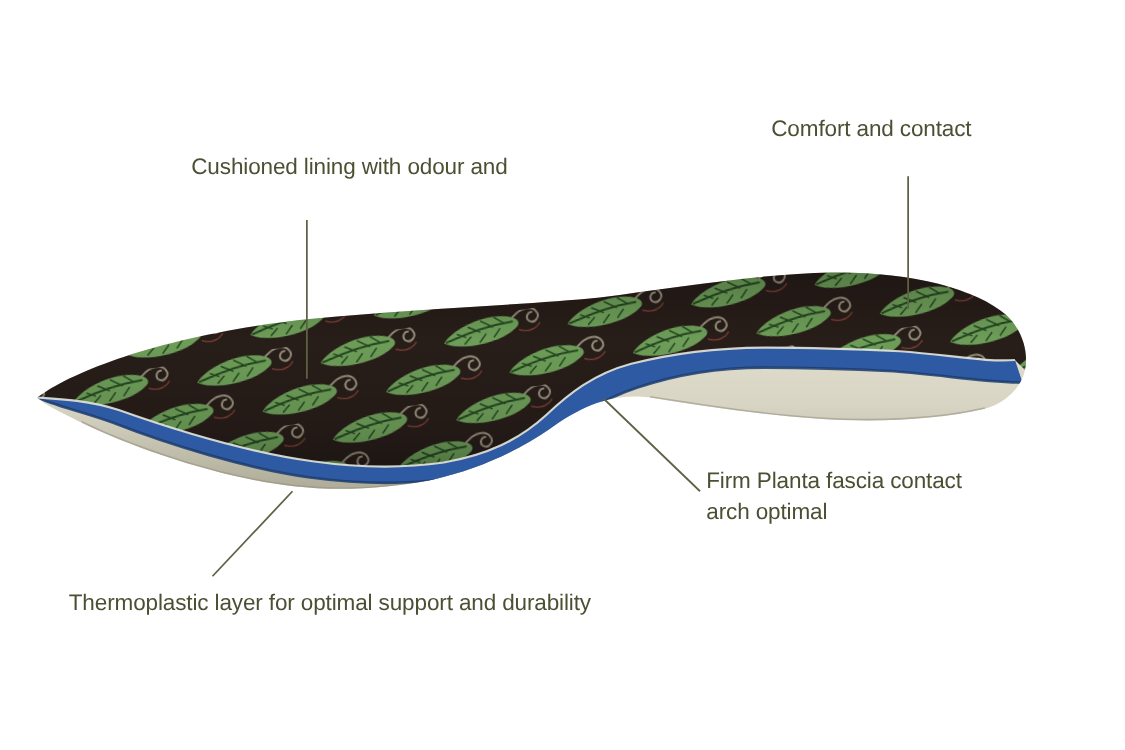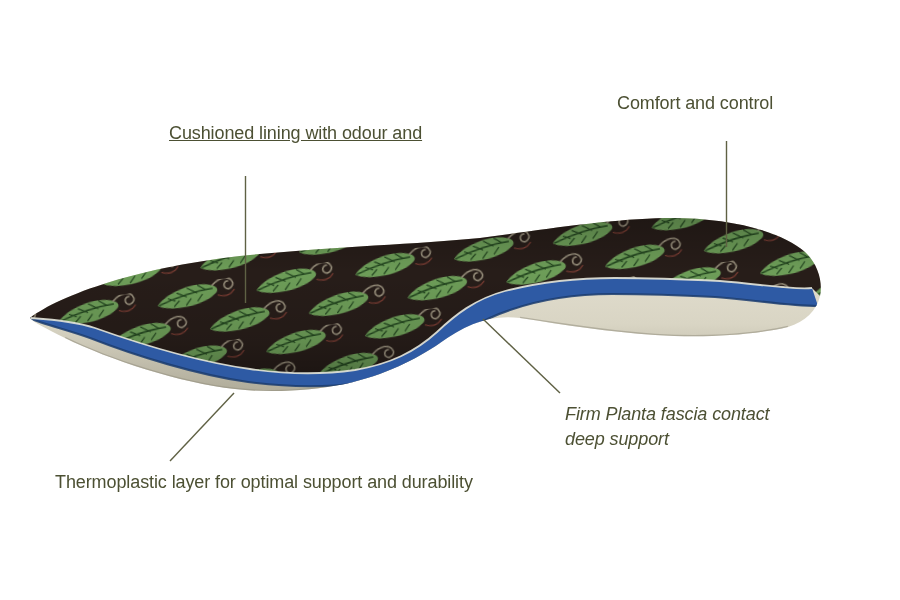--- a/index.html
+++ b/index.html
@@ -175,7 +175,7 @@
   </div>
 
   <div class="callout" id="label-heel">
-    <div>Comfort and control</div>
+    <div>Comfort and contact</div>
   </div>
 
   <div class="callout" id="label-arch">

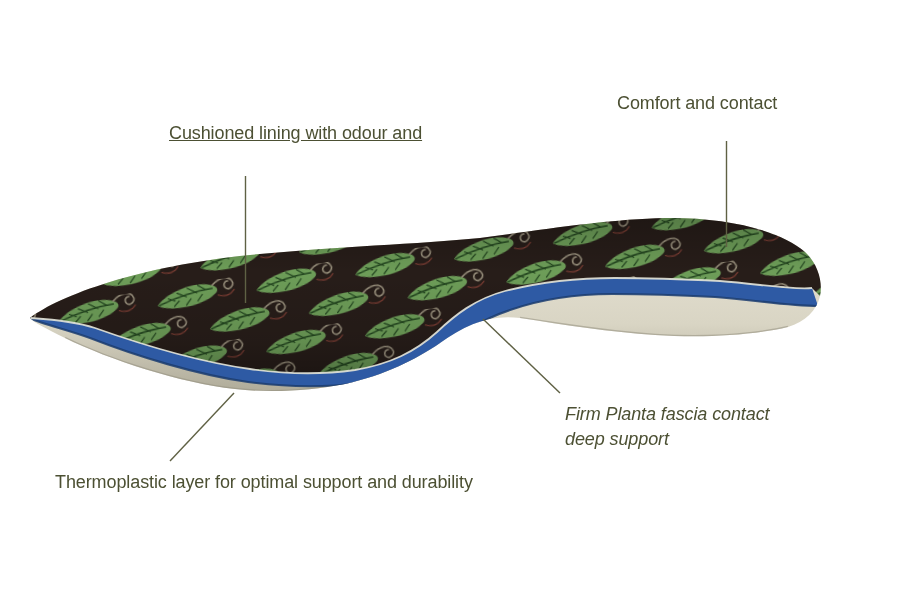--- a/index.html
+++ b/index.html
@@ -13,7 +13,7 @@
     font-size:18px;line-height:25px;color:#4c5033;
     white-space:nowrap;letter-spacing:-0.1px;
   }
-  #label-cushioned{left:169px;top:121px;text-decoration:underline;}
+  #label-cushioned{left:153px;top:121px;}
   #label-heel{left:617px;top:91px;}
   #label-arch{left:565px;top:402px;font-style:italic;}
   #label-thermo{left:55px;top:470px;text-align:center;}

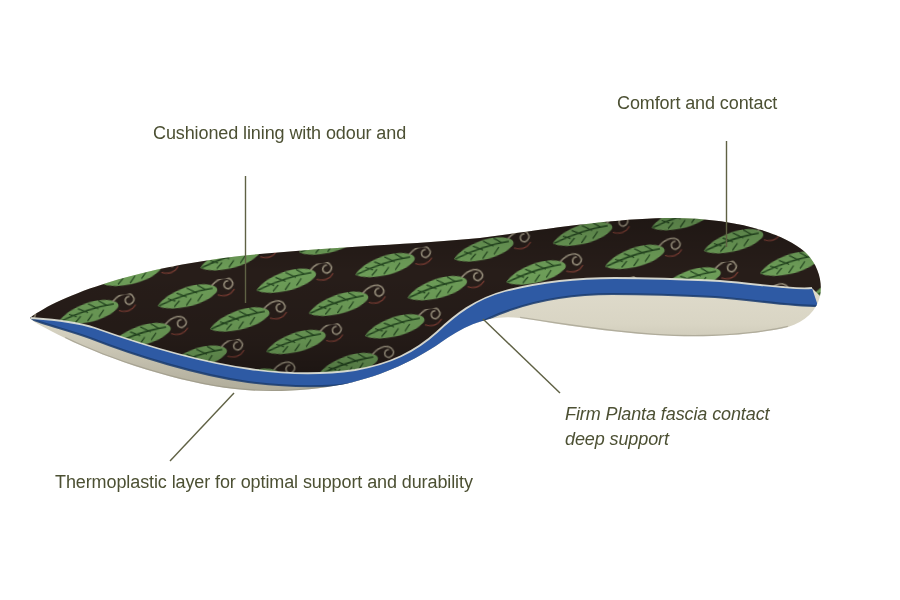--- a/index.html
+++ b/index.html
@@ -15,7 +15,7 @@
   }
   #label-cushioned{left:153px;top:121px;}
   #label-heel{left:617px;top:91px;}
-  #label-arch{left:565px;top:402px;font-style:italic;}
+  #label-arch{left:565px;top:372px;}
   #label-thermo{left:55px;top:470px;text-align:center;}
 </style>
 </head>

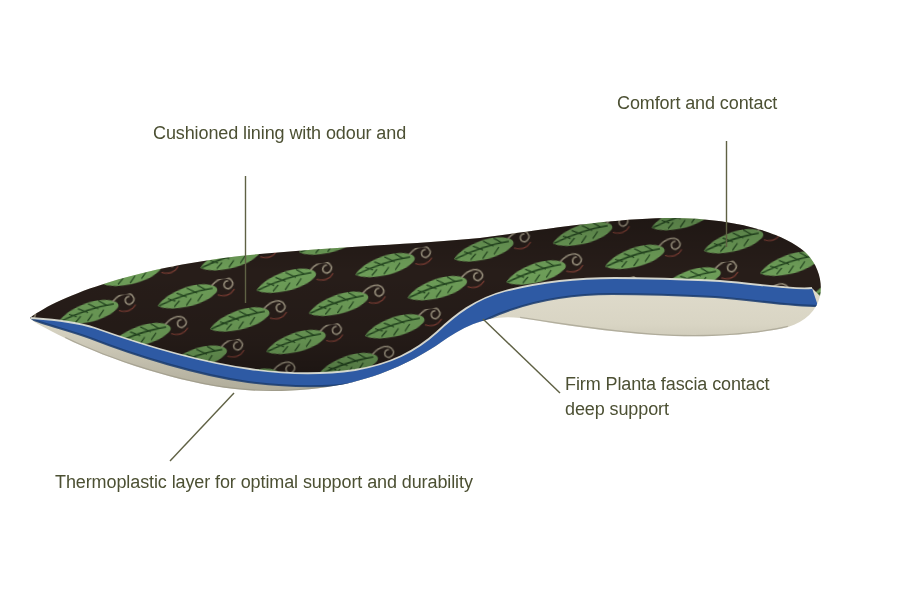--- a/index.html
+++ b/index.html
@@ -180,7 +180,7 @@
 
   <div class="callout" id="label-arch">
     <div>Firm Planta fascia contact</div>
-    <div>deep support</div>
+    <div>arch optimal</div>
   </div>
 
   <div class="callout" id="label-thermo">

